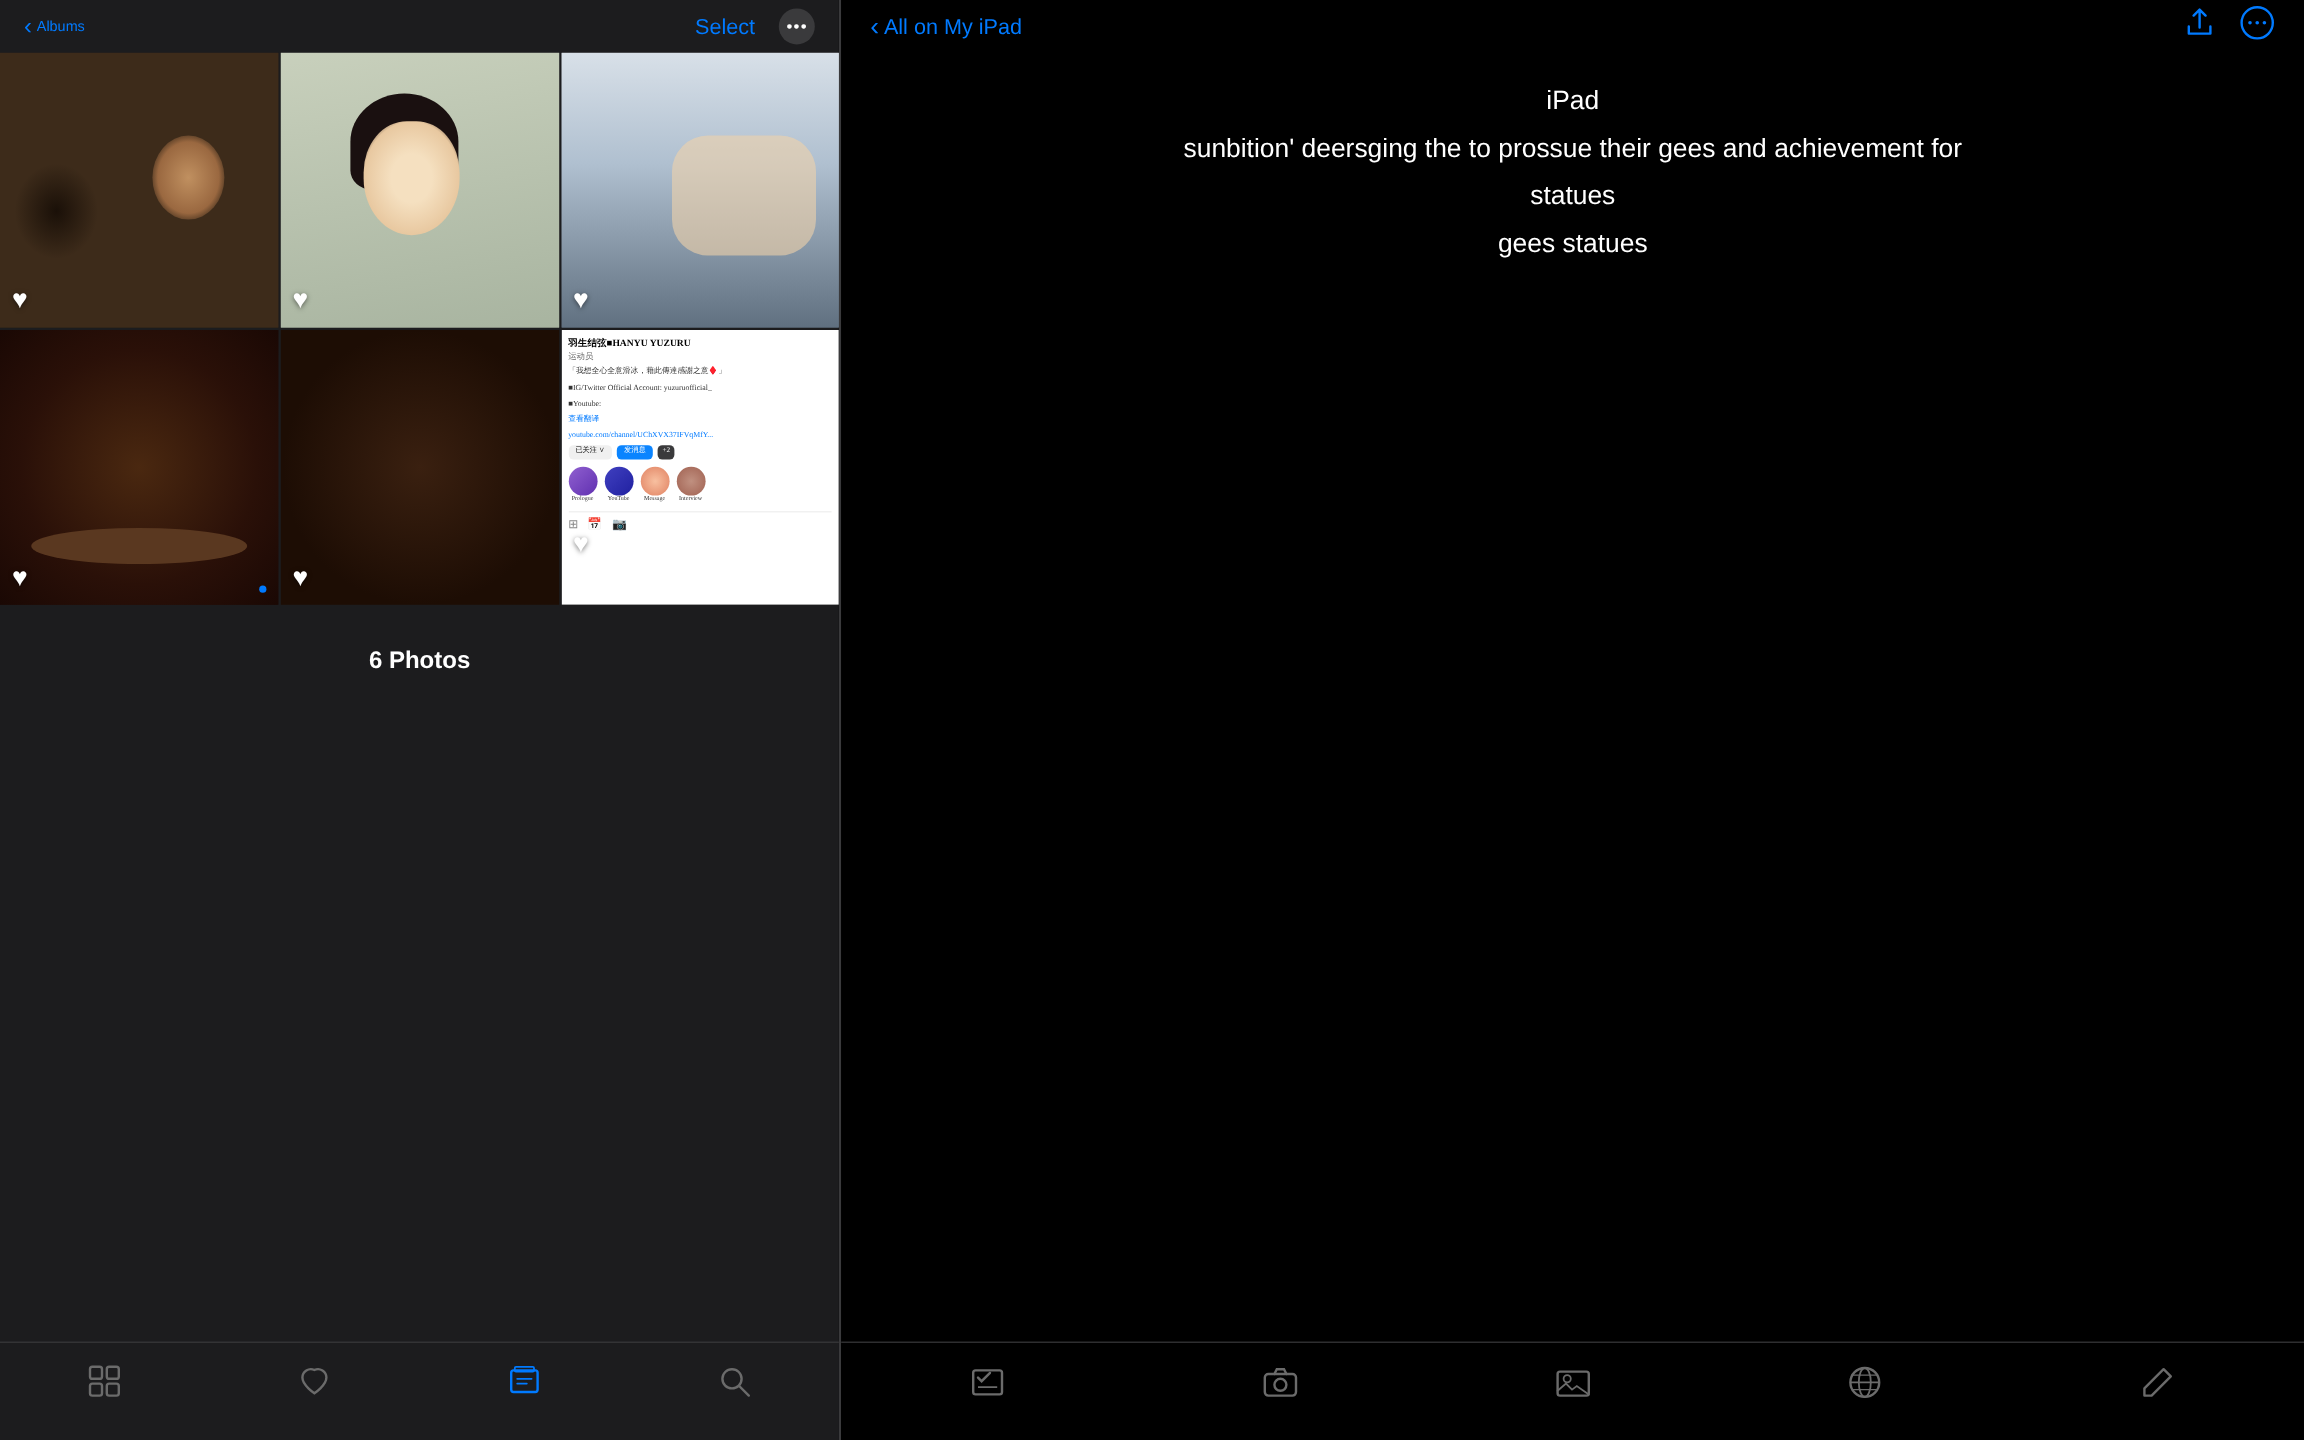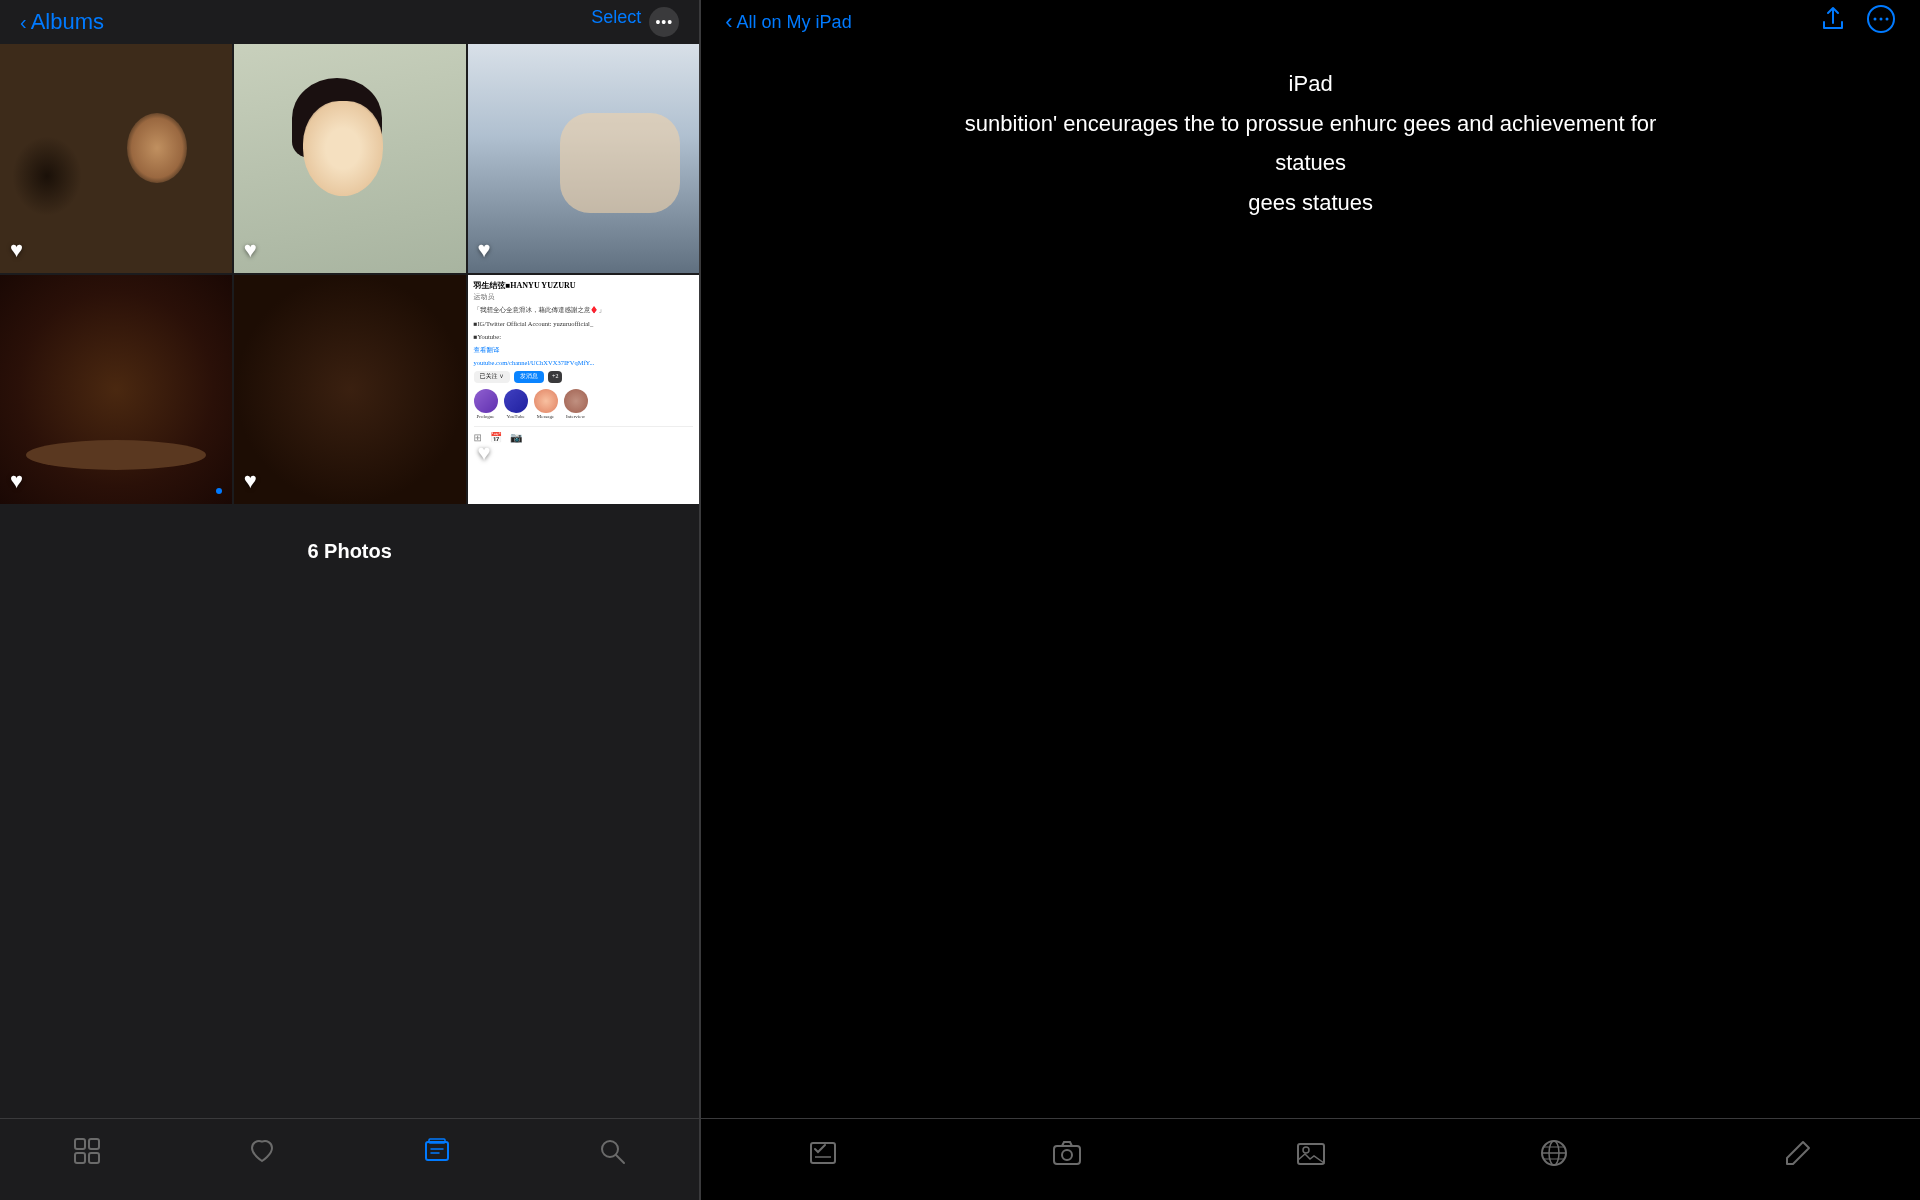--- a/index.html
+++ b/index.html
@@ -45,7 +45,7 @@
     }
 
     .back-label {
-      font-size: 22px;
+      font-size: 12px;
       font-weight: 400;
     }
 

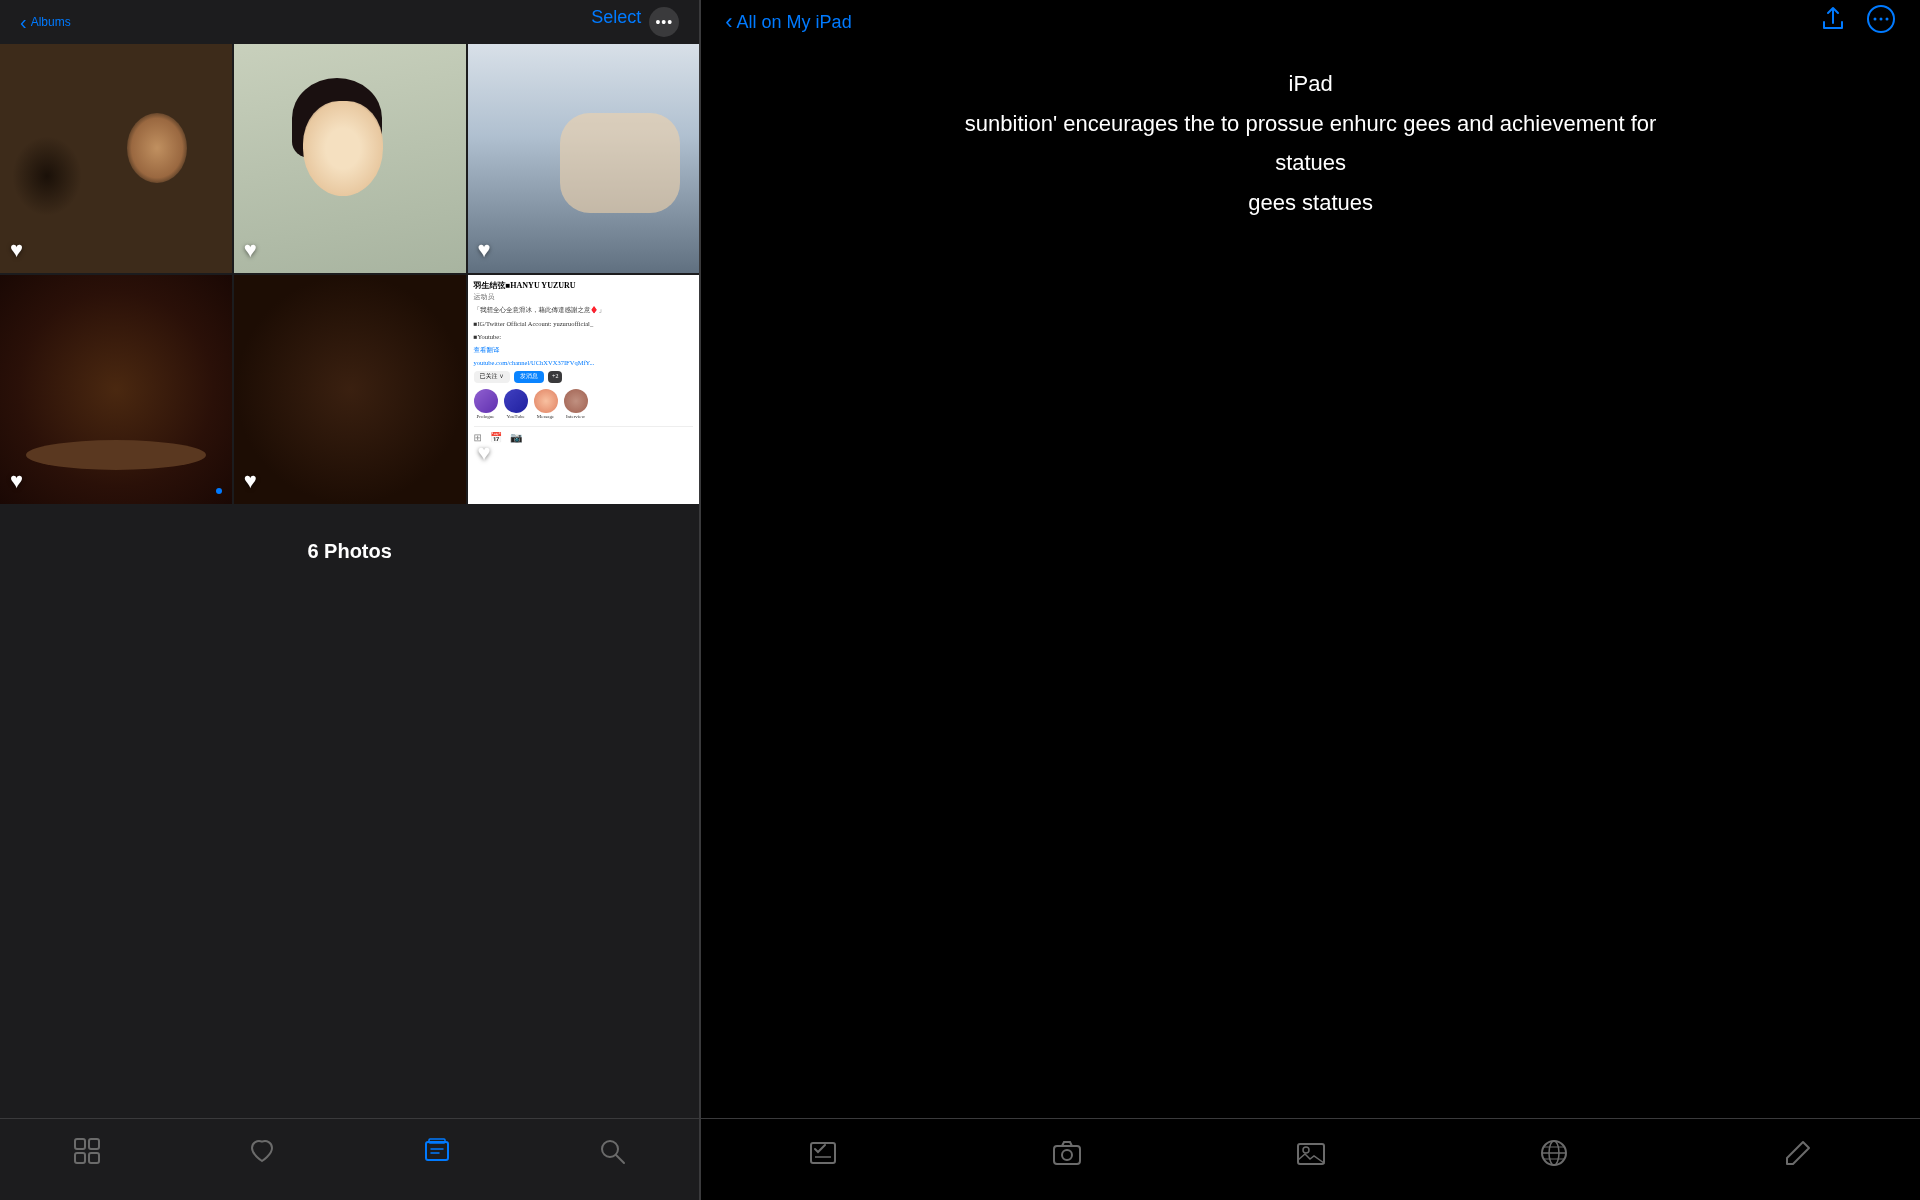--- a/index.html
+++ b/index.html
@@ -51,8 +51,8 @@
 
     .header-actions {
       display: flex;
-      align-items: flex-start;
-      gap: 8px;
+      align-items: center;
+      gap: 20px;
     }
 
     .select-btn {

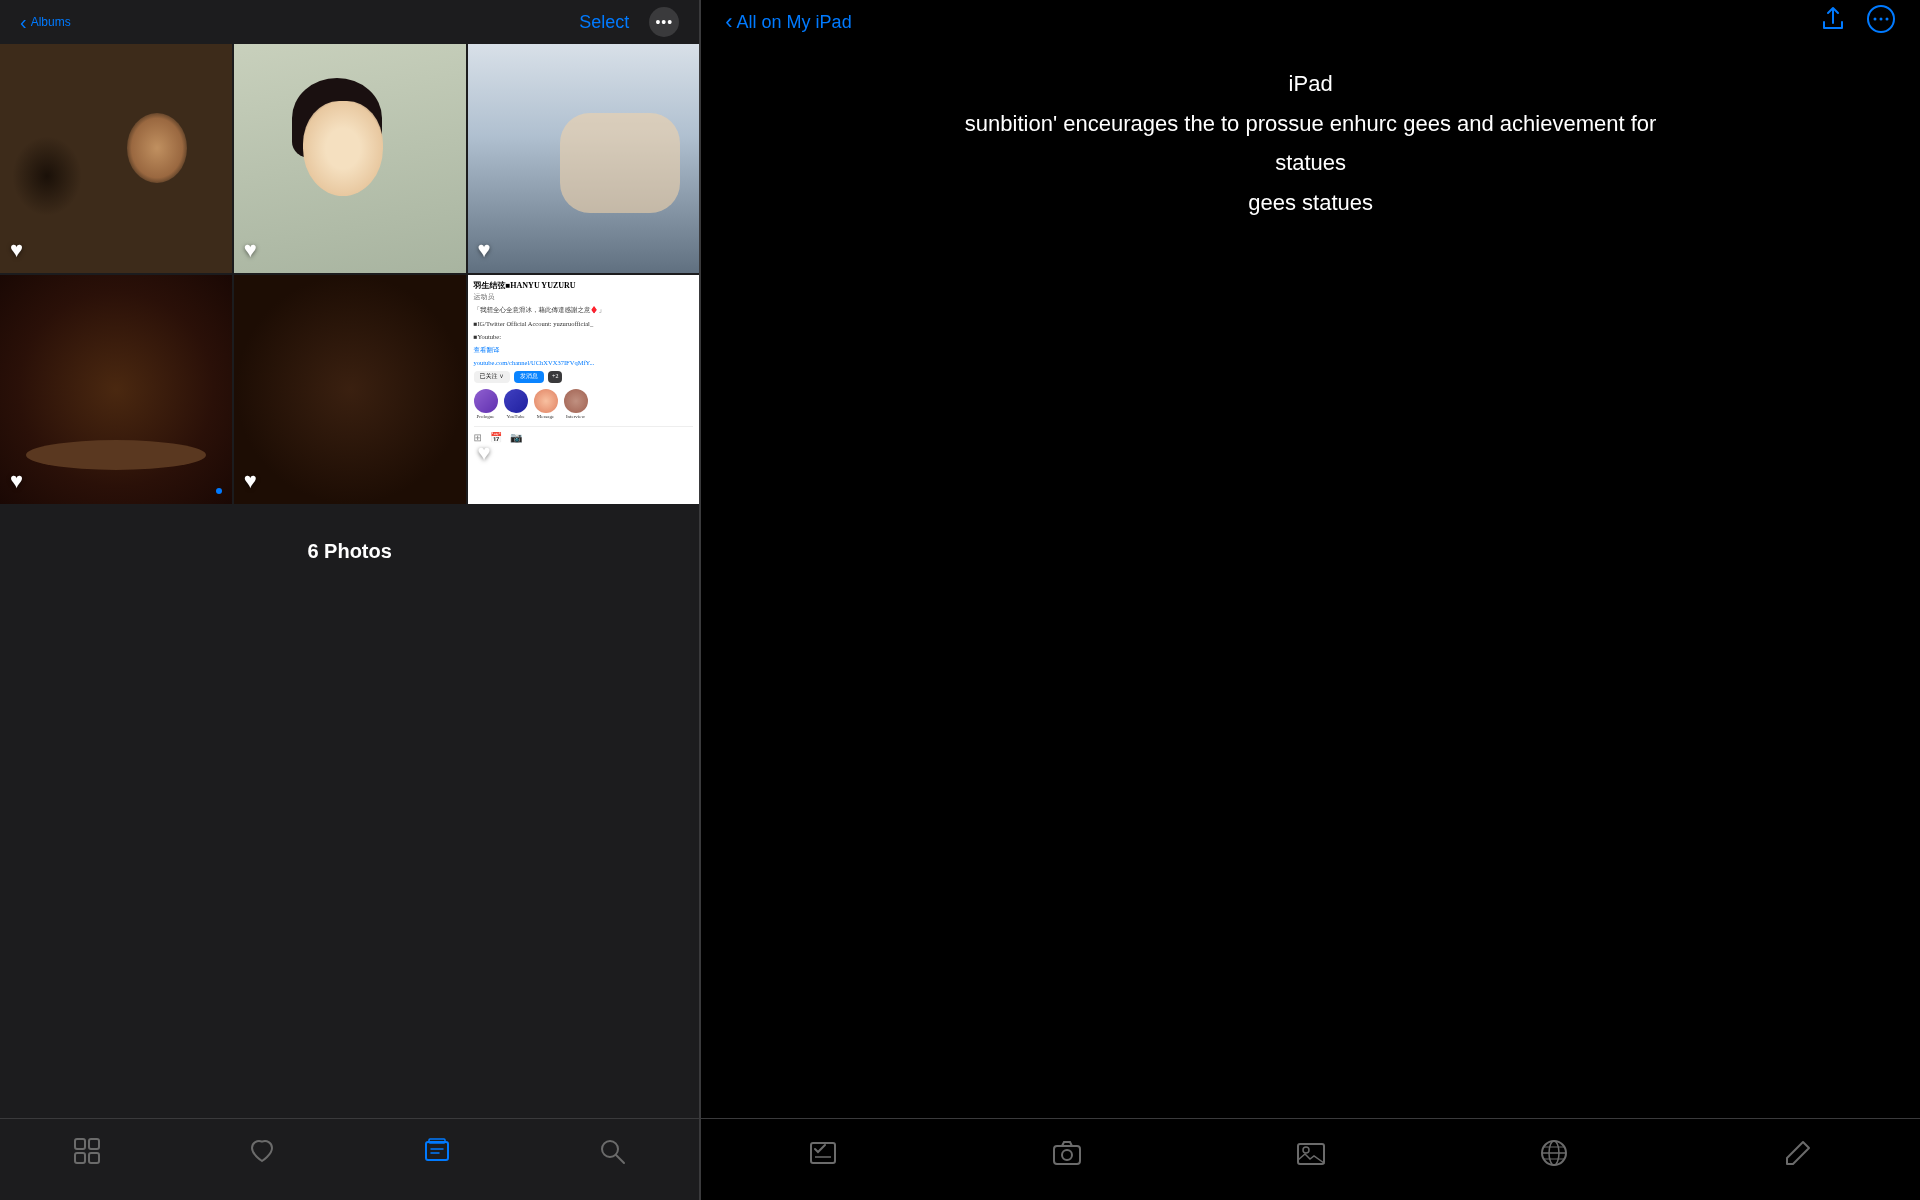--- a/index.html
+++ b/index.html
@@ -576,7 +576,7 @@
   <div class="right-content">
     <div class="right-text">
       <span>iPad</span><br>
-      <span>sunbition' enceurages the to prossue enhurc gees and achievement for</span><br>
+      <span>sunbition' deersging the to prossue their gees and achievement for</span><br>
       <span>statues</span><br>
       <span>gees statues</span><br>
     </div>

